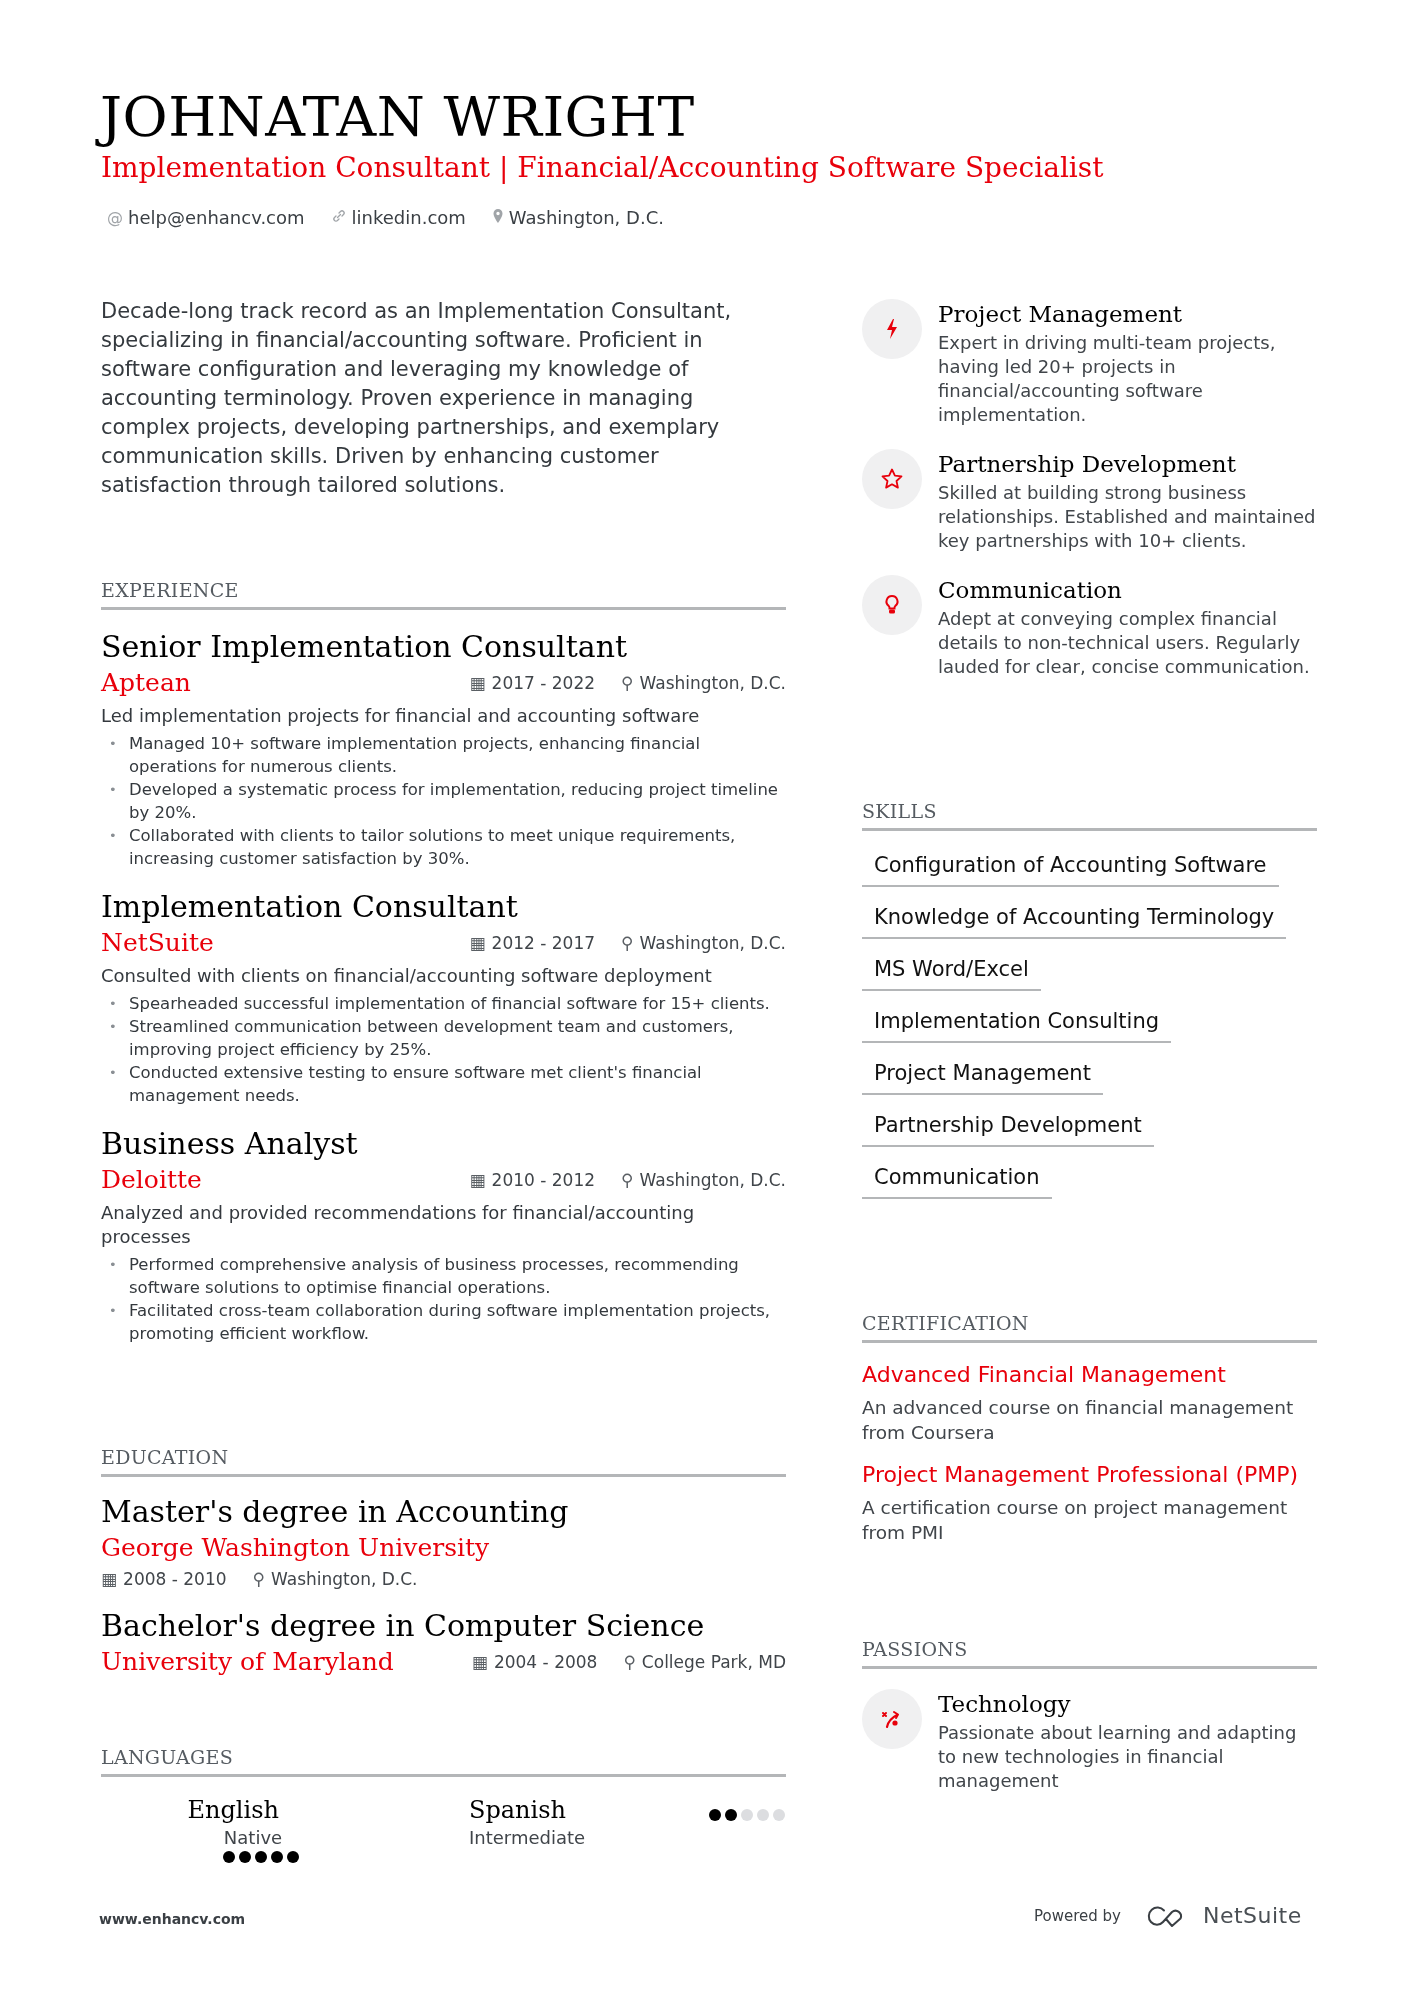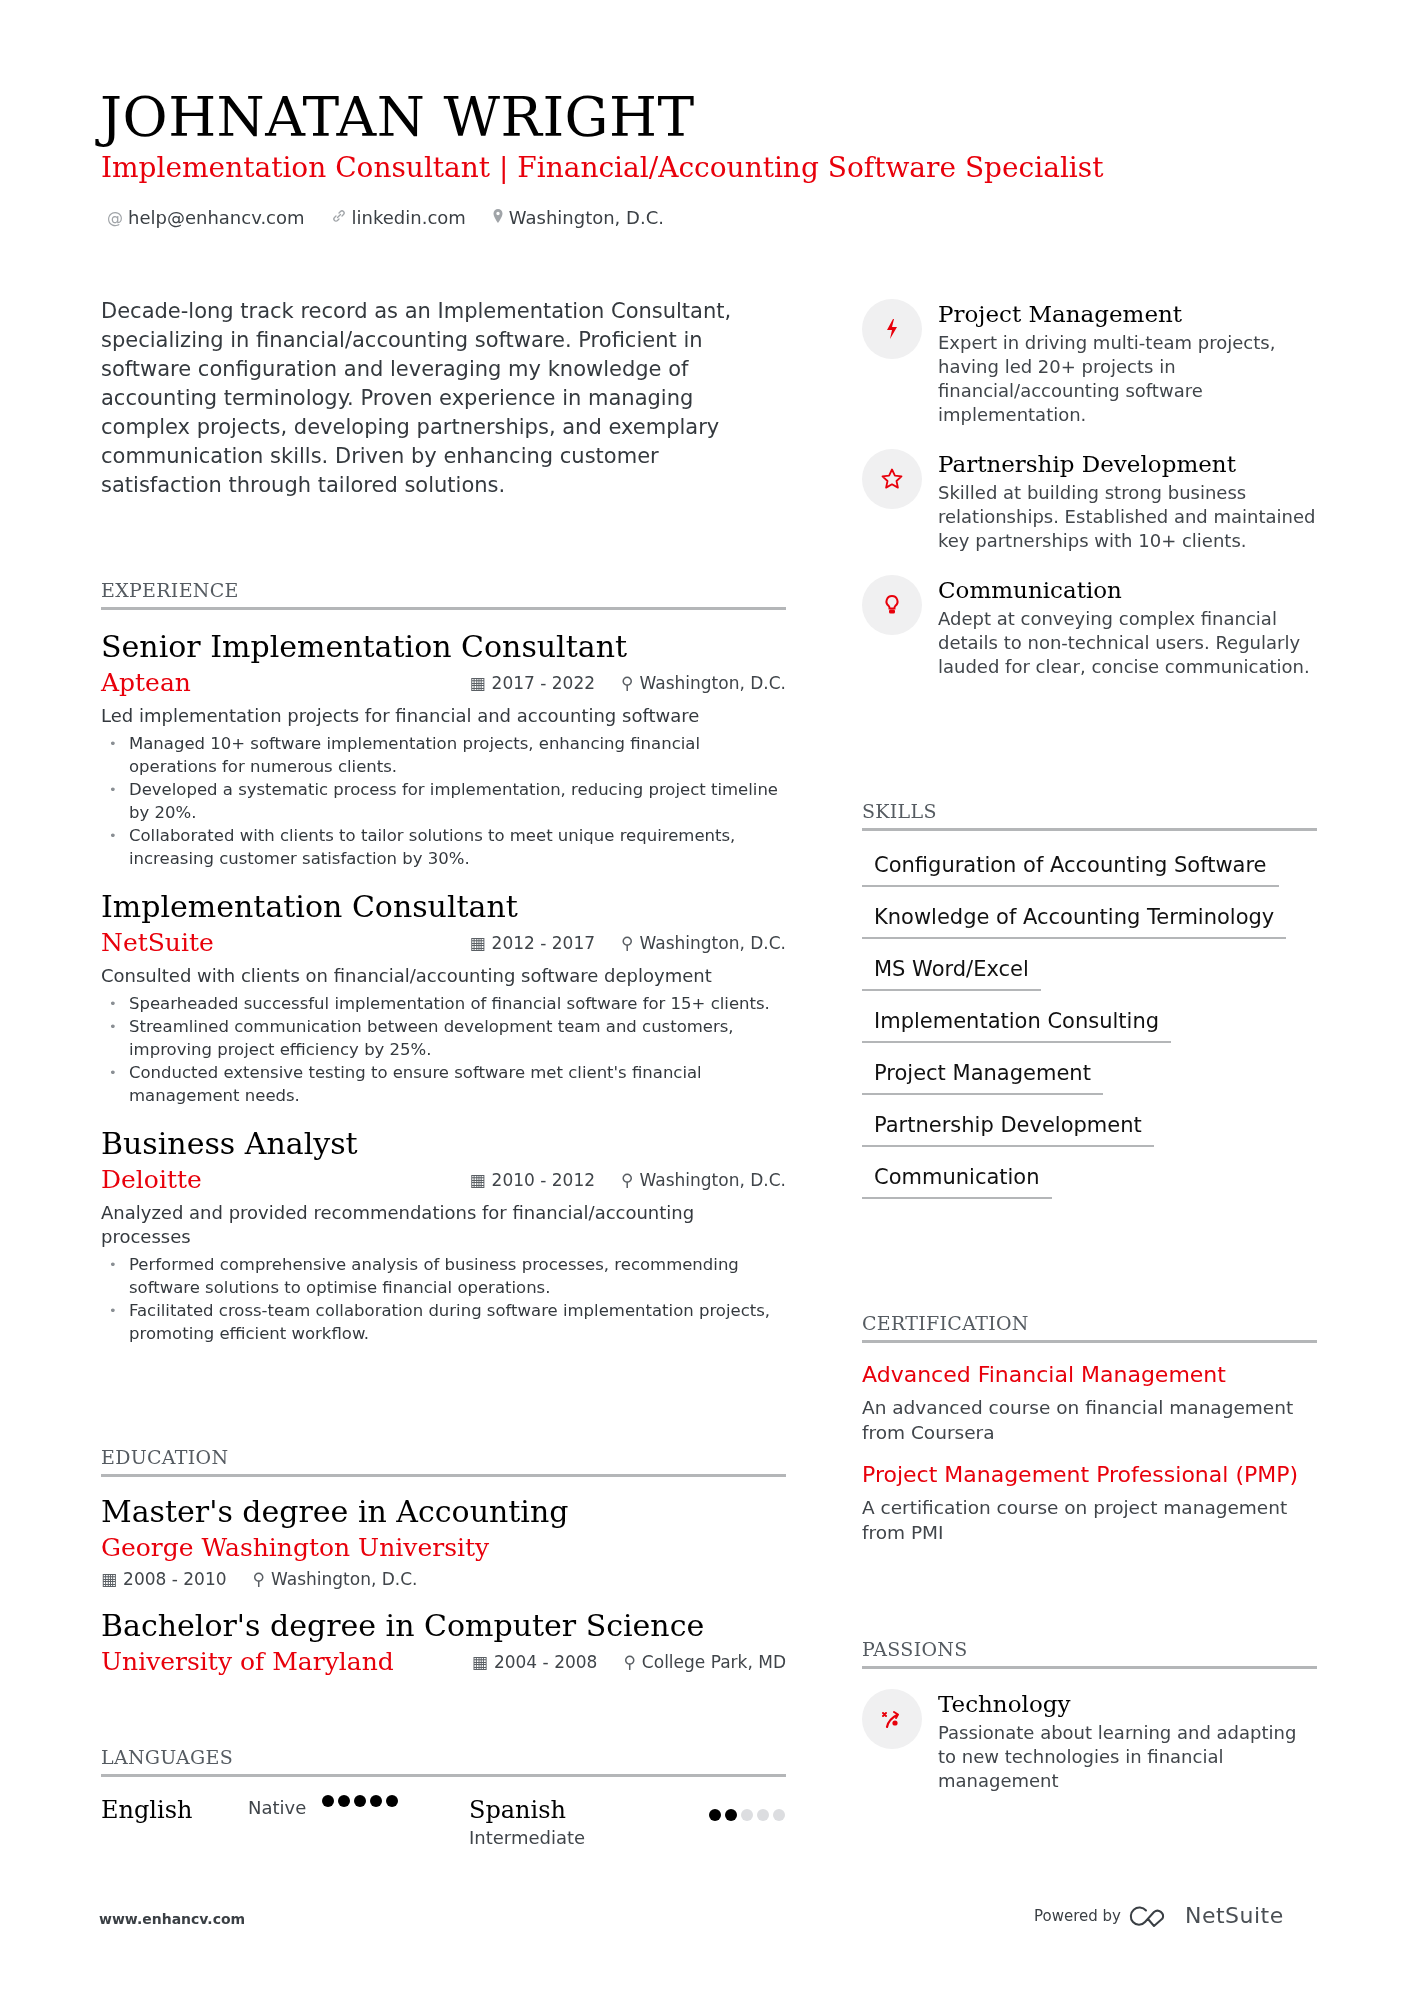--- a/index.html
+++ b/index.html
@@ -169,7 +169,7 @@
 <div class="col left" style="top:1746px;">
   <div class="sec-h">LANGUAGES</div>
   <div class="lang-row">
-    <div style="display:flex; width:320px;">
+    <div style="display:flex; align-items:center; width:320px;flex-direction:column;">
       <div class="lang-name" style="width:147px;">English</div>
       <div class="lang-level" style="margin-right:16px;">Native</div>
       <div class="dots">

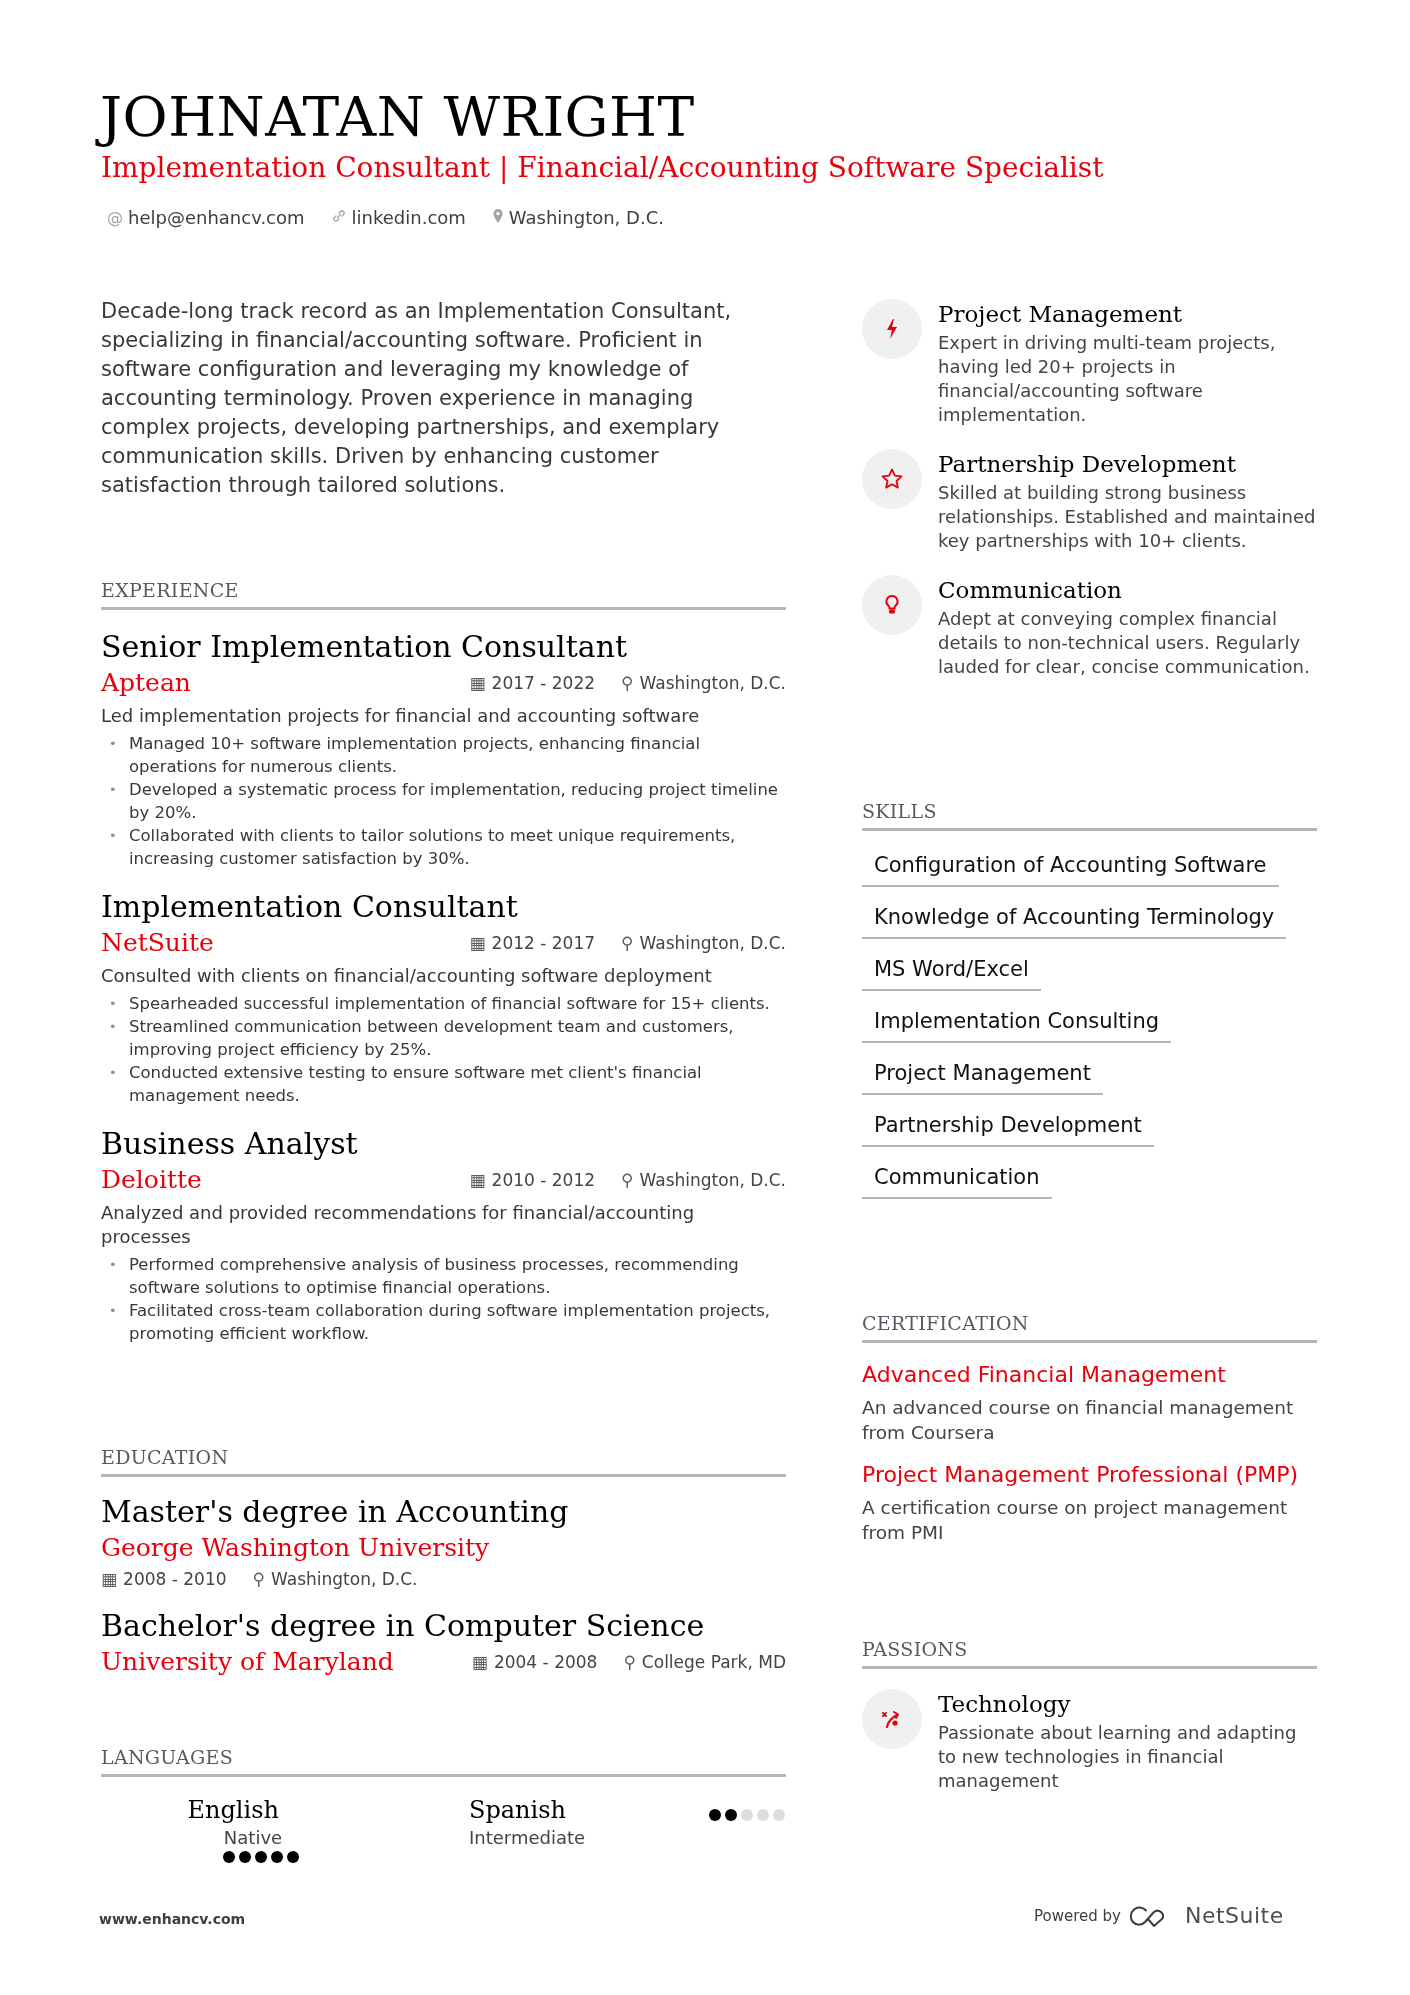--- a/index.html
+++ b/index.html
@@ -55,7 +55,7 @@
   .cert-desc { font-size: 18.5px; line-height: 25px; color: #40454a; margin-top: 6px; }
 
   .footer-left { position: absolute; left: 99px; top: 1911px; font-size: 14px; color: #3a3f44; font-weight: bold; }
-  .footer-right { position: absolute; left: 1034px; top: 1903px; display: flex; align-items: center; gap: 8px; font-size: 15px; color: #3a3f44; }
+  .footer-right { position: absolute; left: 1034px; top: 1903px; display: flex; align-items: center; gap: 26px; font-size: 15px; color: #3a3f44; }
   .brand { display: flex; align-items: center; gap: 10px; font-size: 22px; color: #4a4f54; letter-spacing: 0.5px; }
 </style>
 </head>

